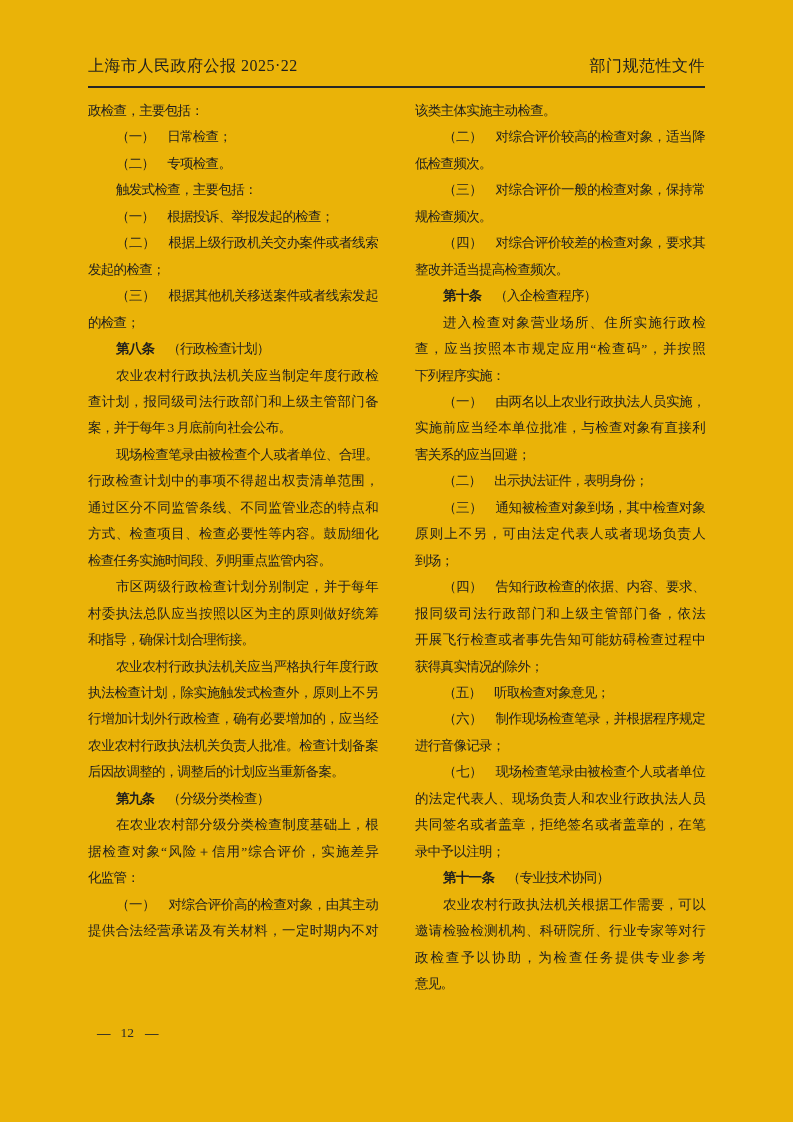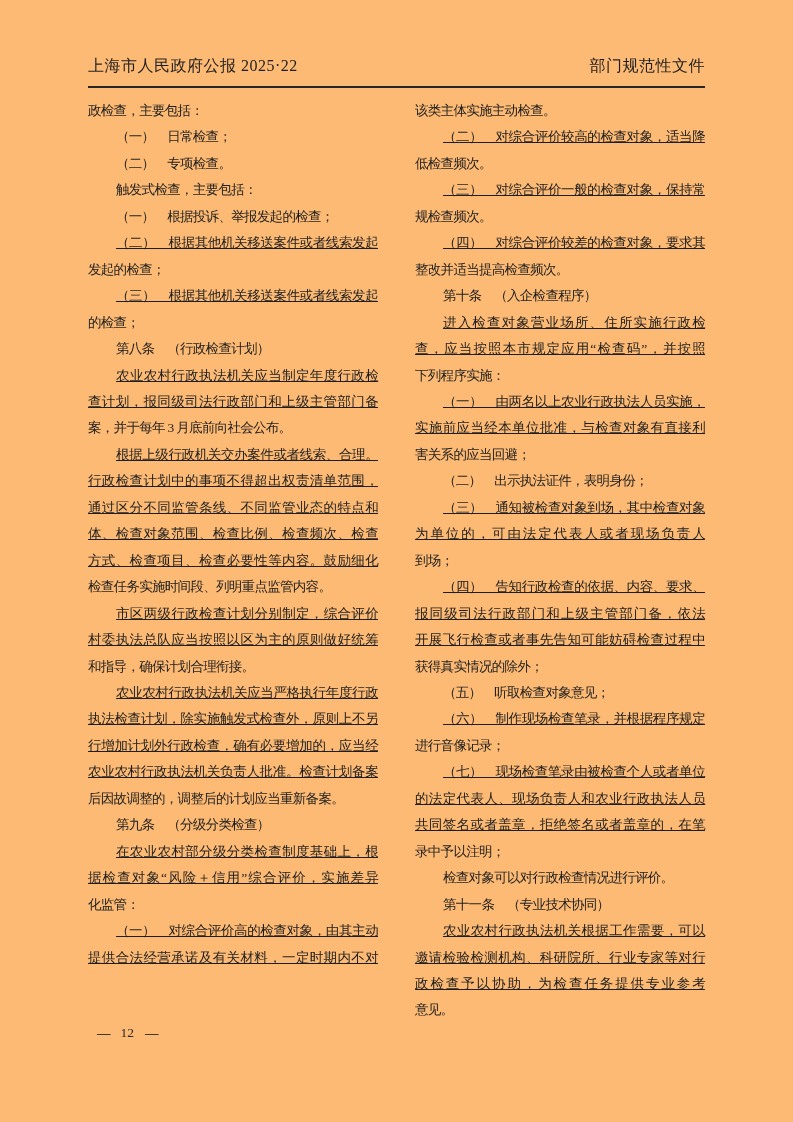--- a/index.html
+++ b/index.html
@@ -18,7 +18,7 @@
   .page {
     position: absolute;
     inset: 0;
-    background: #fdba74;
+    background: #eab308;
   }
   .header {
     position: absolute;

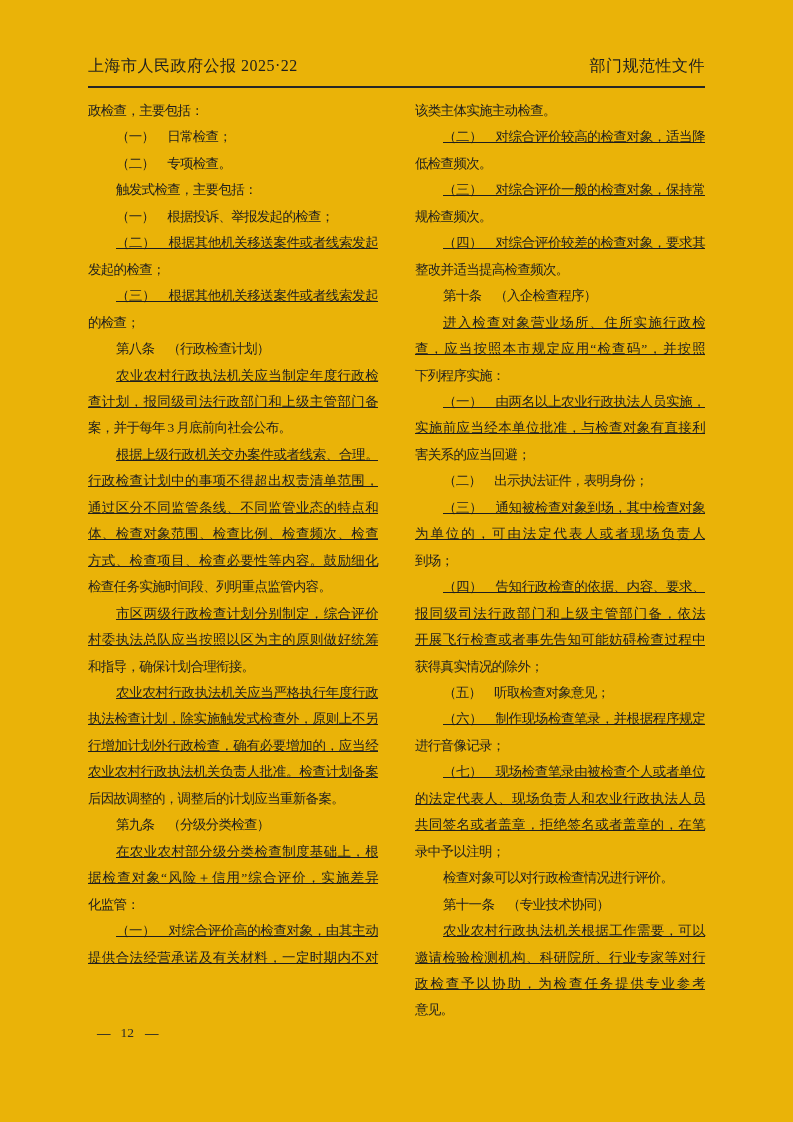--- a/index.html
+++ b/index.html
@@ -54,7 +54,7 @@
     text-align: justify;
     text-align-last: left;
   }
-  .line.fill { text-align-last: justify; text-decoration: underline; }
+  .line.fill { text-align-last: justify; }
   .line.indent { text-indent: 28px; }
   .art {
     font-weight: 400;

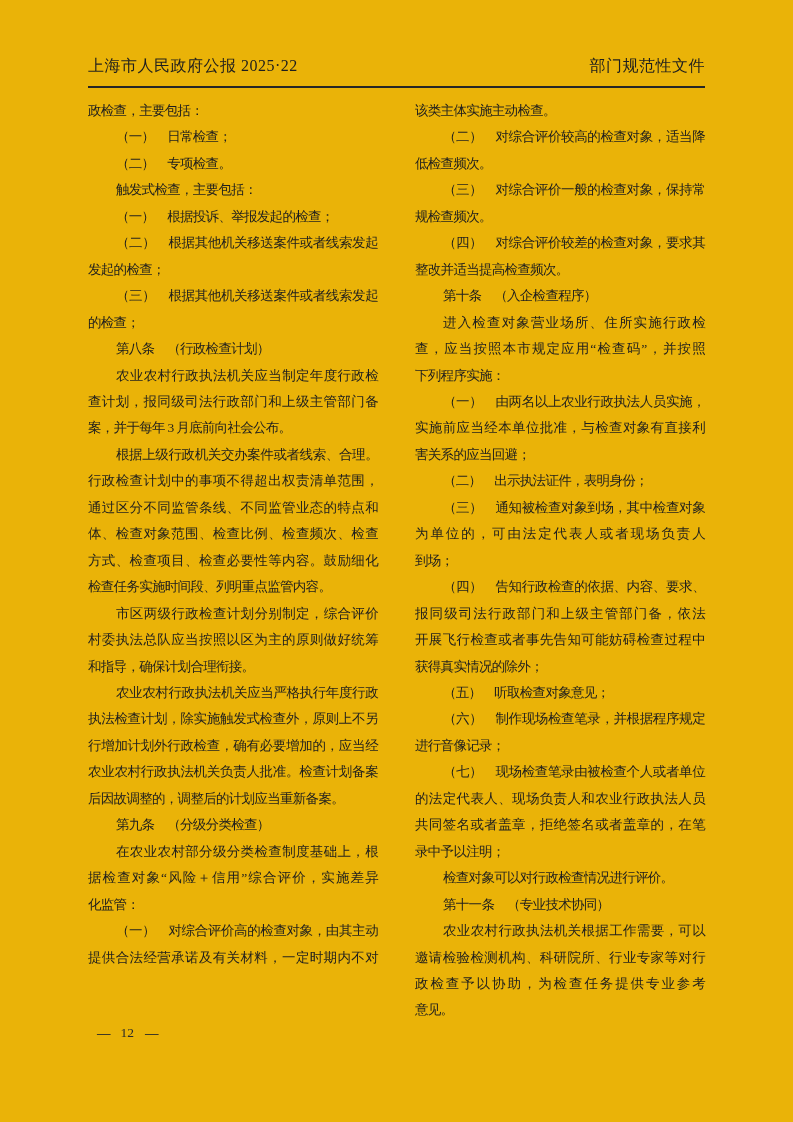--- a/index.html
+++ b/index.html
@@ -89,7 +89,7 @@
         <div class="line indent">（二）　专项检查。</div>
         <div class="line indent">触发式检查，主要包括：</div>
         <div class="line indent">（一）　根据投诉、举报发起的检查；</div>
-        <div class="line indent fill">（二）　根据其他机关移送案件或者线索发起</div>
+        <div class="line indent fill">（二）　根据上级行政机关交办案件或者线索</div>
         <div class="line">发起的检查；</div>
         <div class="line indent fill">（三）　根据其他机关移送案件或者线索发起</div>
         <div class="line">的检查；</div>

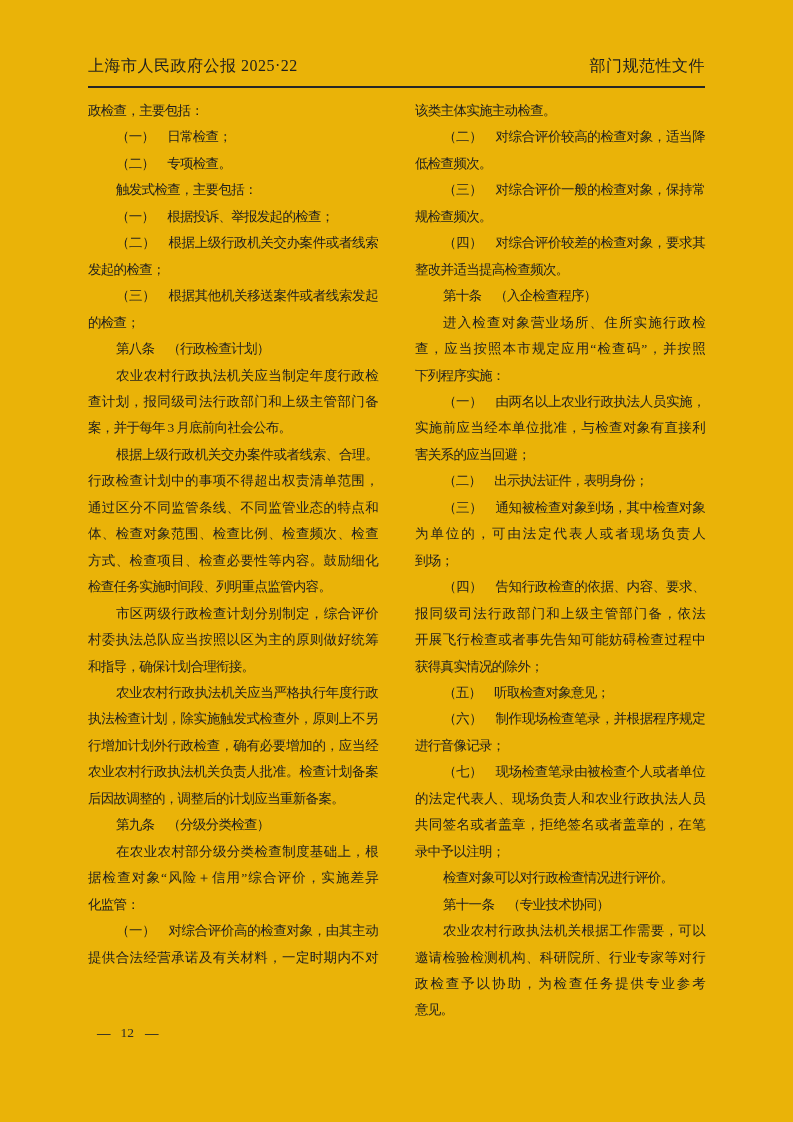--- a/index.html
+++ b/index.html
@@ -57,7 +57,7 @@
   .line.fill { text-align-last: justify; }
   .line.indent { text-indent: 28px; }
   .art {
-    font-weight: 400;
+    font-weight: 700;
     font-family: "Liberation Sans", "DejaVu Sans", sans-serif;
   }
   .footer {

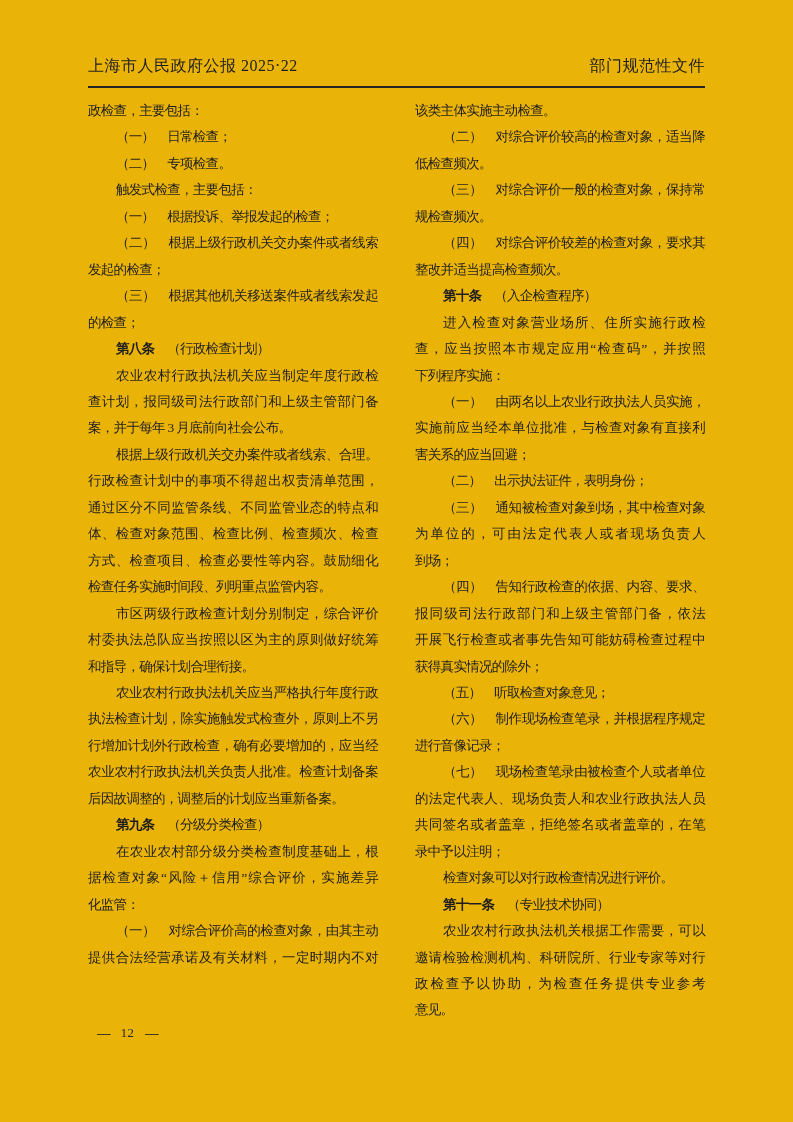--- a/index.html
+++ b/index.html
@@ -97,7 +97,7 @@
         <div class="line indent fill">农业农村行政执法机关应当制定年度行政检</div>
         <div class="line fill">查计划，报同级司法行政部门和上级主管部门备</div>
         <div class="line">案，并于每年 3 月底前向社会公布。</div>
-        <div class="line indent fill">根据上级行政机关交办案件或者线索、合理。</div>
+        <div class="line indent fill">现场检查笔录由被检查个人或者单位、合理。</div>
         <div class="line fill">行政检查计划中的事项不得超出权责清单范围，</div>
         <div class="line fill">通过区分不同监管条线、不同监管业态的特点和</div>
         <div class="line fill">体、检查对象范围、检查比例、检查频次、检查</div>

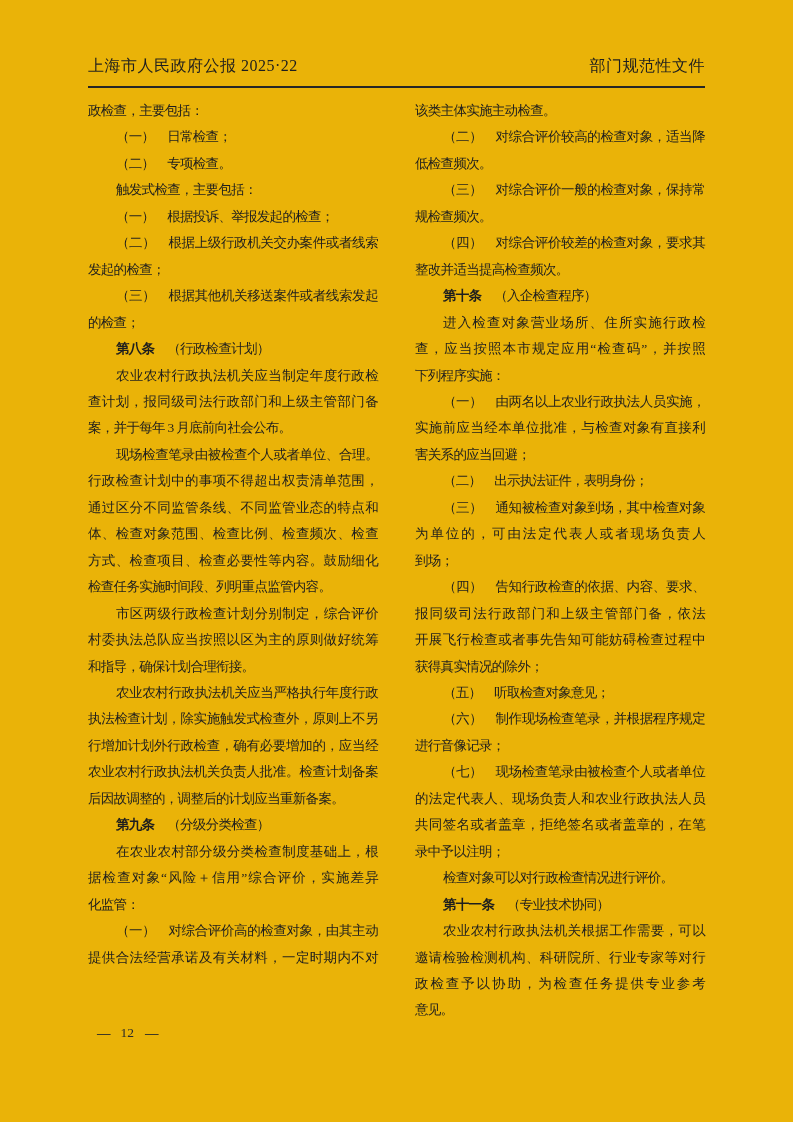--- a/index.html
+++ b/index.html
@@ -100,7 +100,6 @@
         <div class="line indent fill">现场检查笔录由被检查个人或者单位、合理。</div>
         <div class="line fill">行政检查计划中的事项不得超出权责清单范围，</div>
         <div class="line fill">通过区分不同监管条线、不同监管业态的特点和</div>
-        <div class="line fill">体、检查对象范围、检查比例、检查频次、检查</div>
         <div class="line fill">方式、检查项目、检查必要性等内容。鼓励细化</div>
         <div class="line">检查任务实施时间段、列明重点监管内容。</div>
         <div class="line indent fill">市区两级行政检查计划分别制定，综合评价</div>

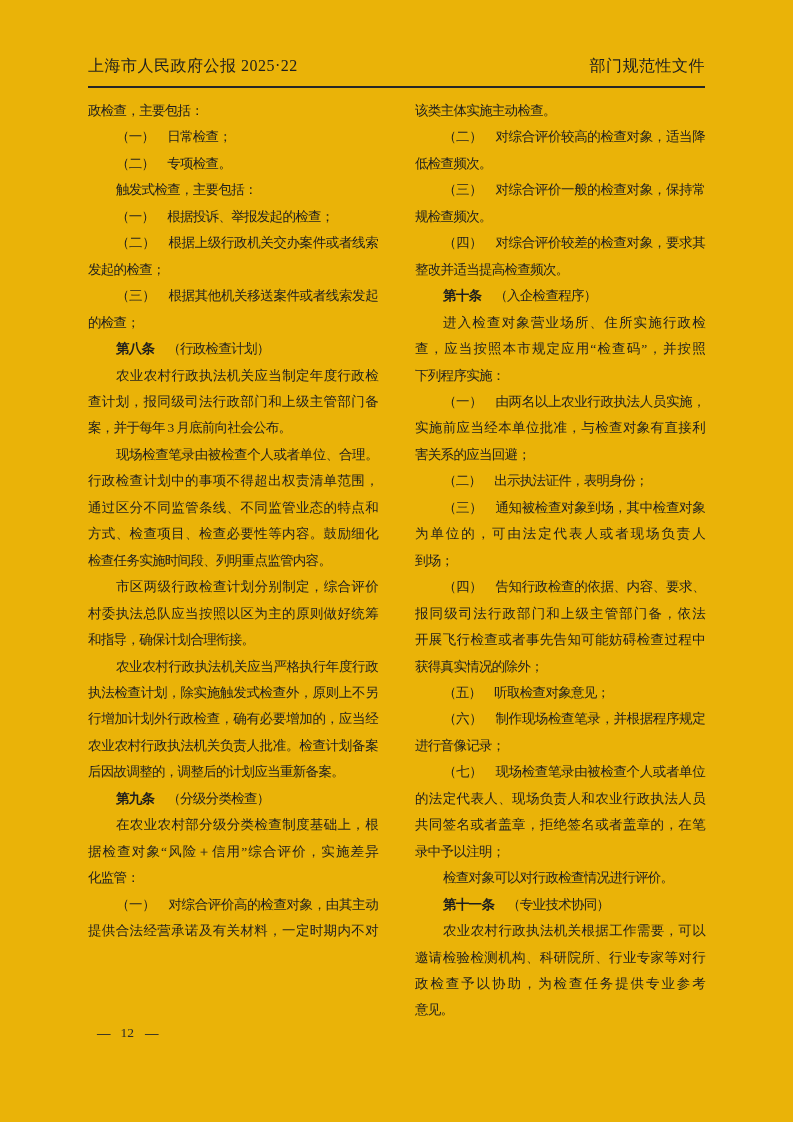--- a/index.html
+++ b/index.html
@@ -134,7 +134,7 @@
         <div class="line">害关系的应当回避；</div>
         <div class="line indent">（二）　出示执法证件，表明身份；</div>
         <div class="line indent fill">（三）　通知被检查对象到场，其中检查对象</div>
-        <div class="line fill">为单位的，可由法定代表人或者现场负责人</div>
+        <div class="line fill">原则上不另，可由法定代表人或者现场负责人</div>
         <div class="line">到场；</div>
         <div class="line indent fill">（四）　告知行政检查的依据、内容、要求、</div>
         <div class="line fill">报同级司法行政部门和上级主管部门备，依法</div>

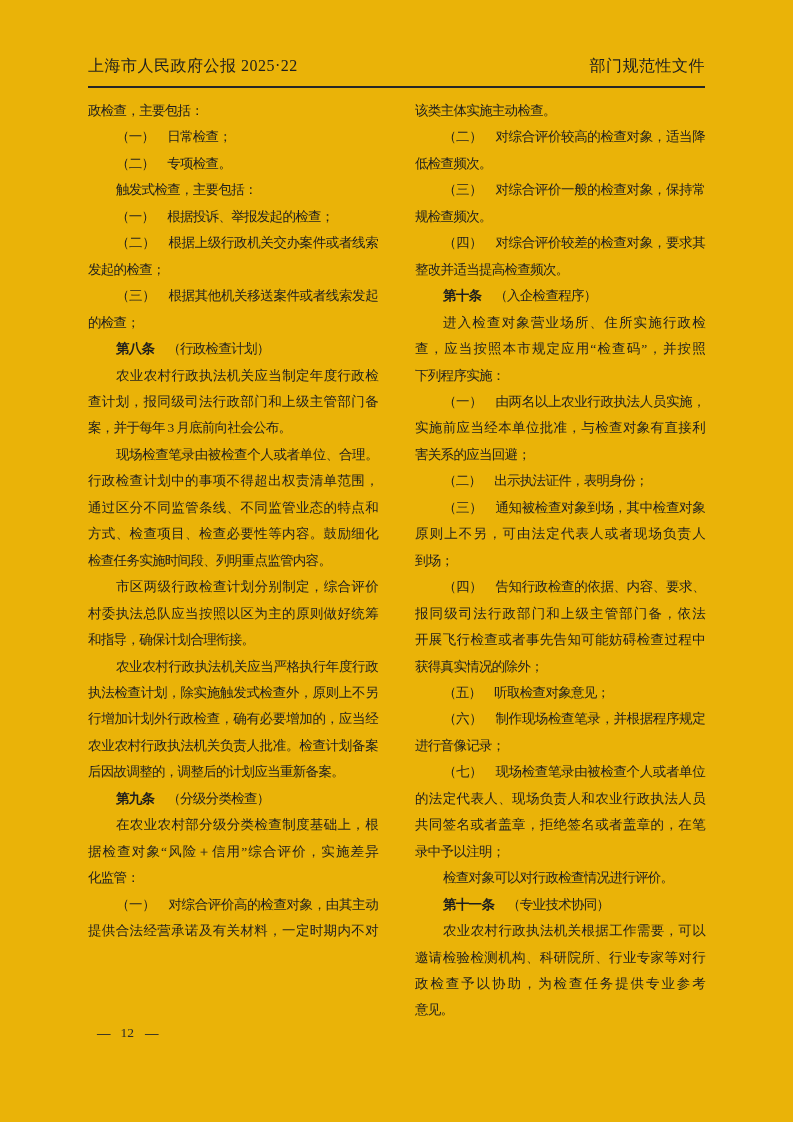--- a/index.html
+++ b/index.html
@@ -102,7 +102,7 @@
         <div class="line fill">通过区分不同监管条线、不同监管业态的特点和</div>
         <div class="line fill">方式、检查项目、检查必要性等内容。鼓励细化</div>
         <div class="line">检查任务实施时间段、列明重点监管内容。</div>
-        <div class="line indent fill">市区两级行政检查计划分别制定，综合评价</div>
+        <div class="line indent fill">市区两级行政检查计划分别制定，并于每年</div>
         <div class="line fill">村委执法总队应当按照以区为主的原则做好统筹</div>
         <div class="line">和指导，确保计划合理衔接。</div>
         <div class="line indent fill">农业农村行政执法机关应当严格执行年度行政</div>

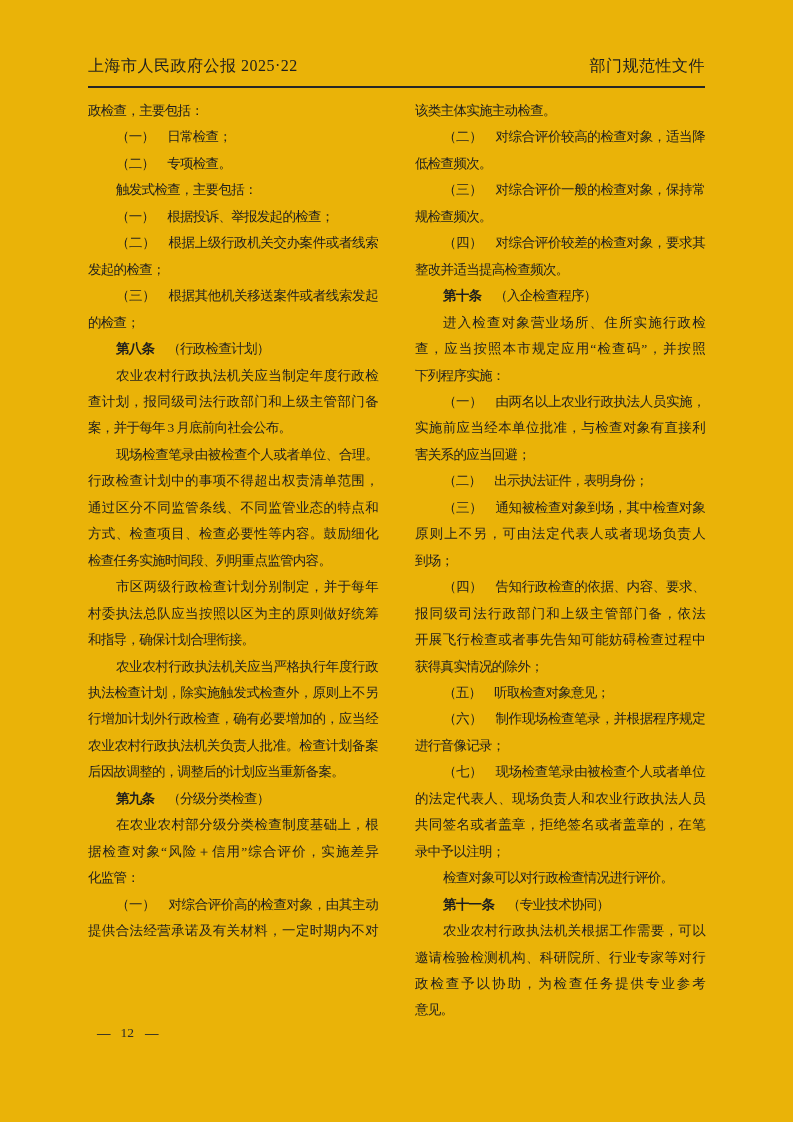--- a/index.html
+++ b/index.html
@@ -147,7 +147,6 @@
         <div class="line fill">的法定代表人、现场负责人和农业行政执法人员</div>
         <div class="line fill">共同签名或者盖章，拒绝签名或者盖章的，在笔</div>
         <div class="line">录中予以注明；</div>
-        <div class="line indent">检查对象可以对行政检查情况进行评价。</div>
         <div class="line indent"><span class="art">第十一条</span>　（专业技术协同）</div>
         <div class="line indent fill">农业农村行政执法机关根据工作需要，可以</div>
         <div class="line fill">邀请检验检测机构、科研院所、行业专家等对行</div>

